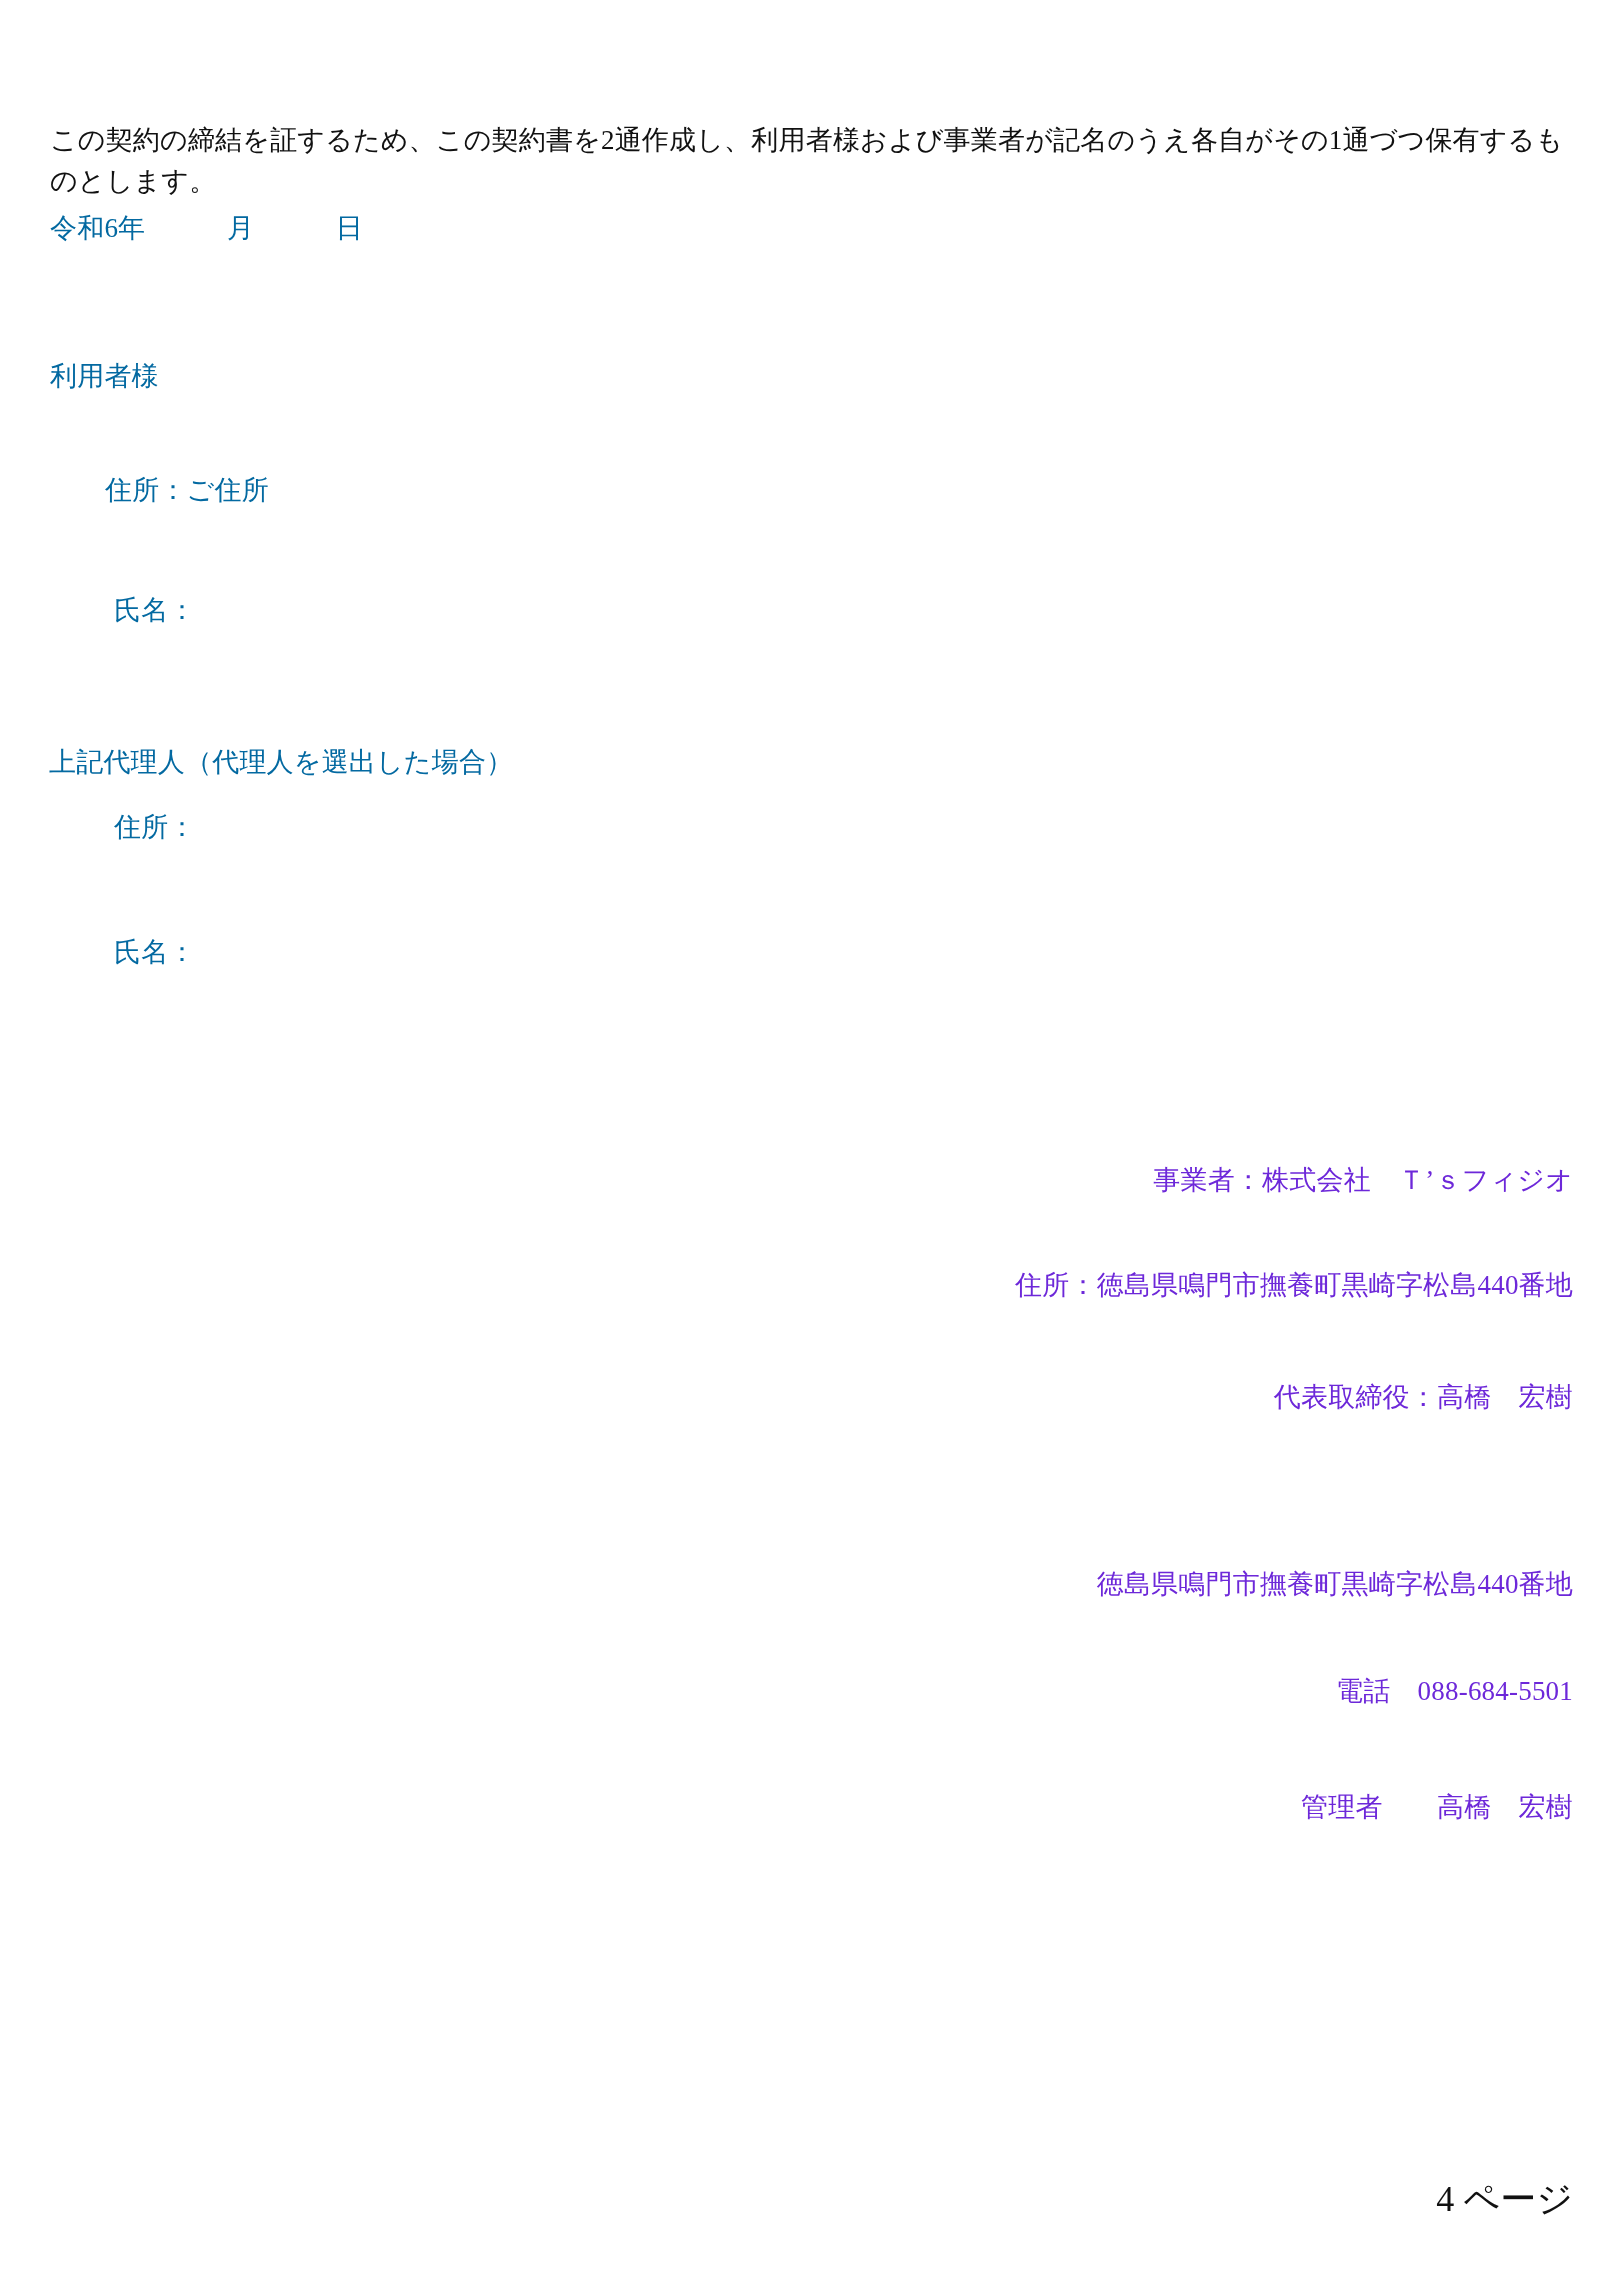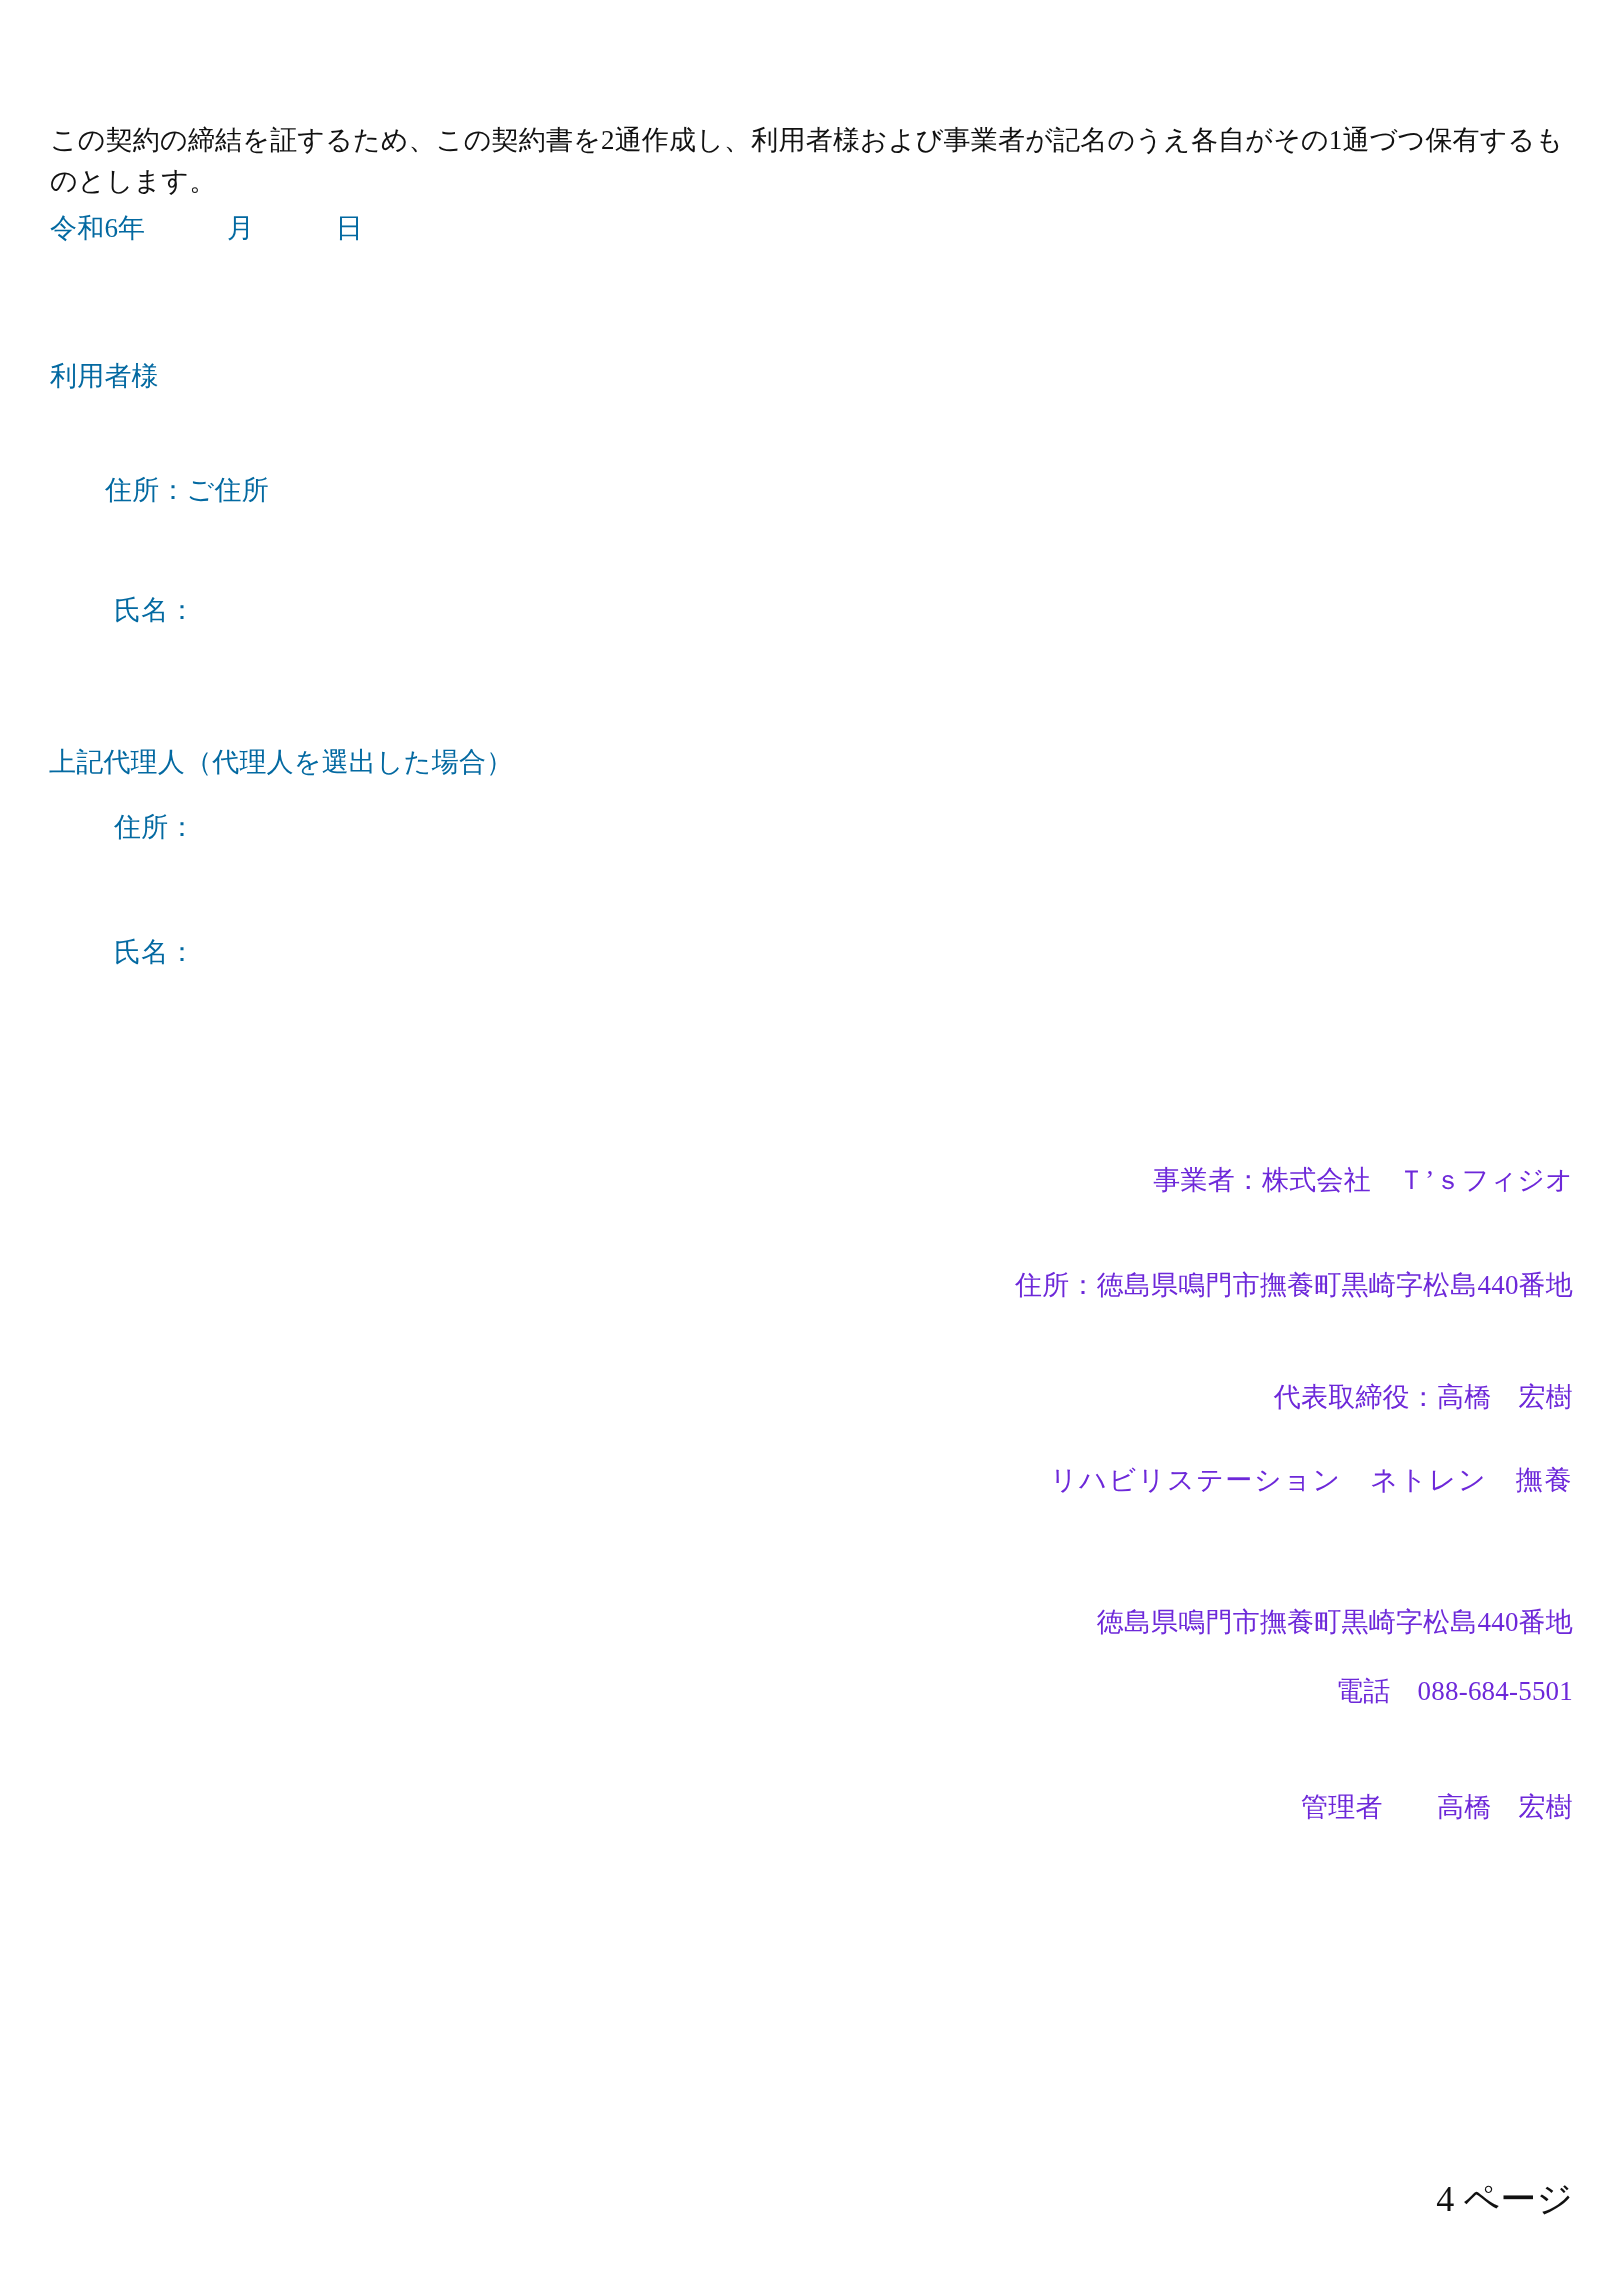--- a/index.html
+++ b/index.html
@@ -136,7 +136,6 @@
 
   <div class="rt" id="provider-ceo">代表取締役：高橋　宏樹</div>
 
-  <div class="rt" id="provider-station">リハビリステーション　ネトレン　撫養</div>
 
   <div class="rt" id="provider-station2">徳島県鳴門市撫養町黒崎字松島440番地</div>
 

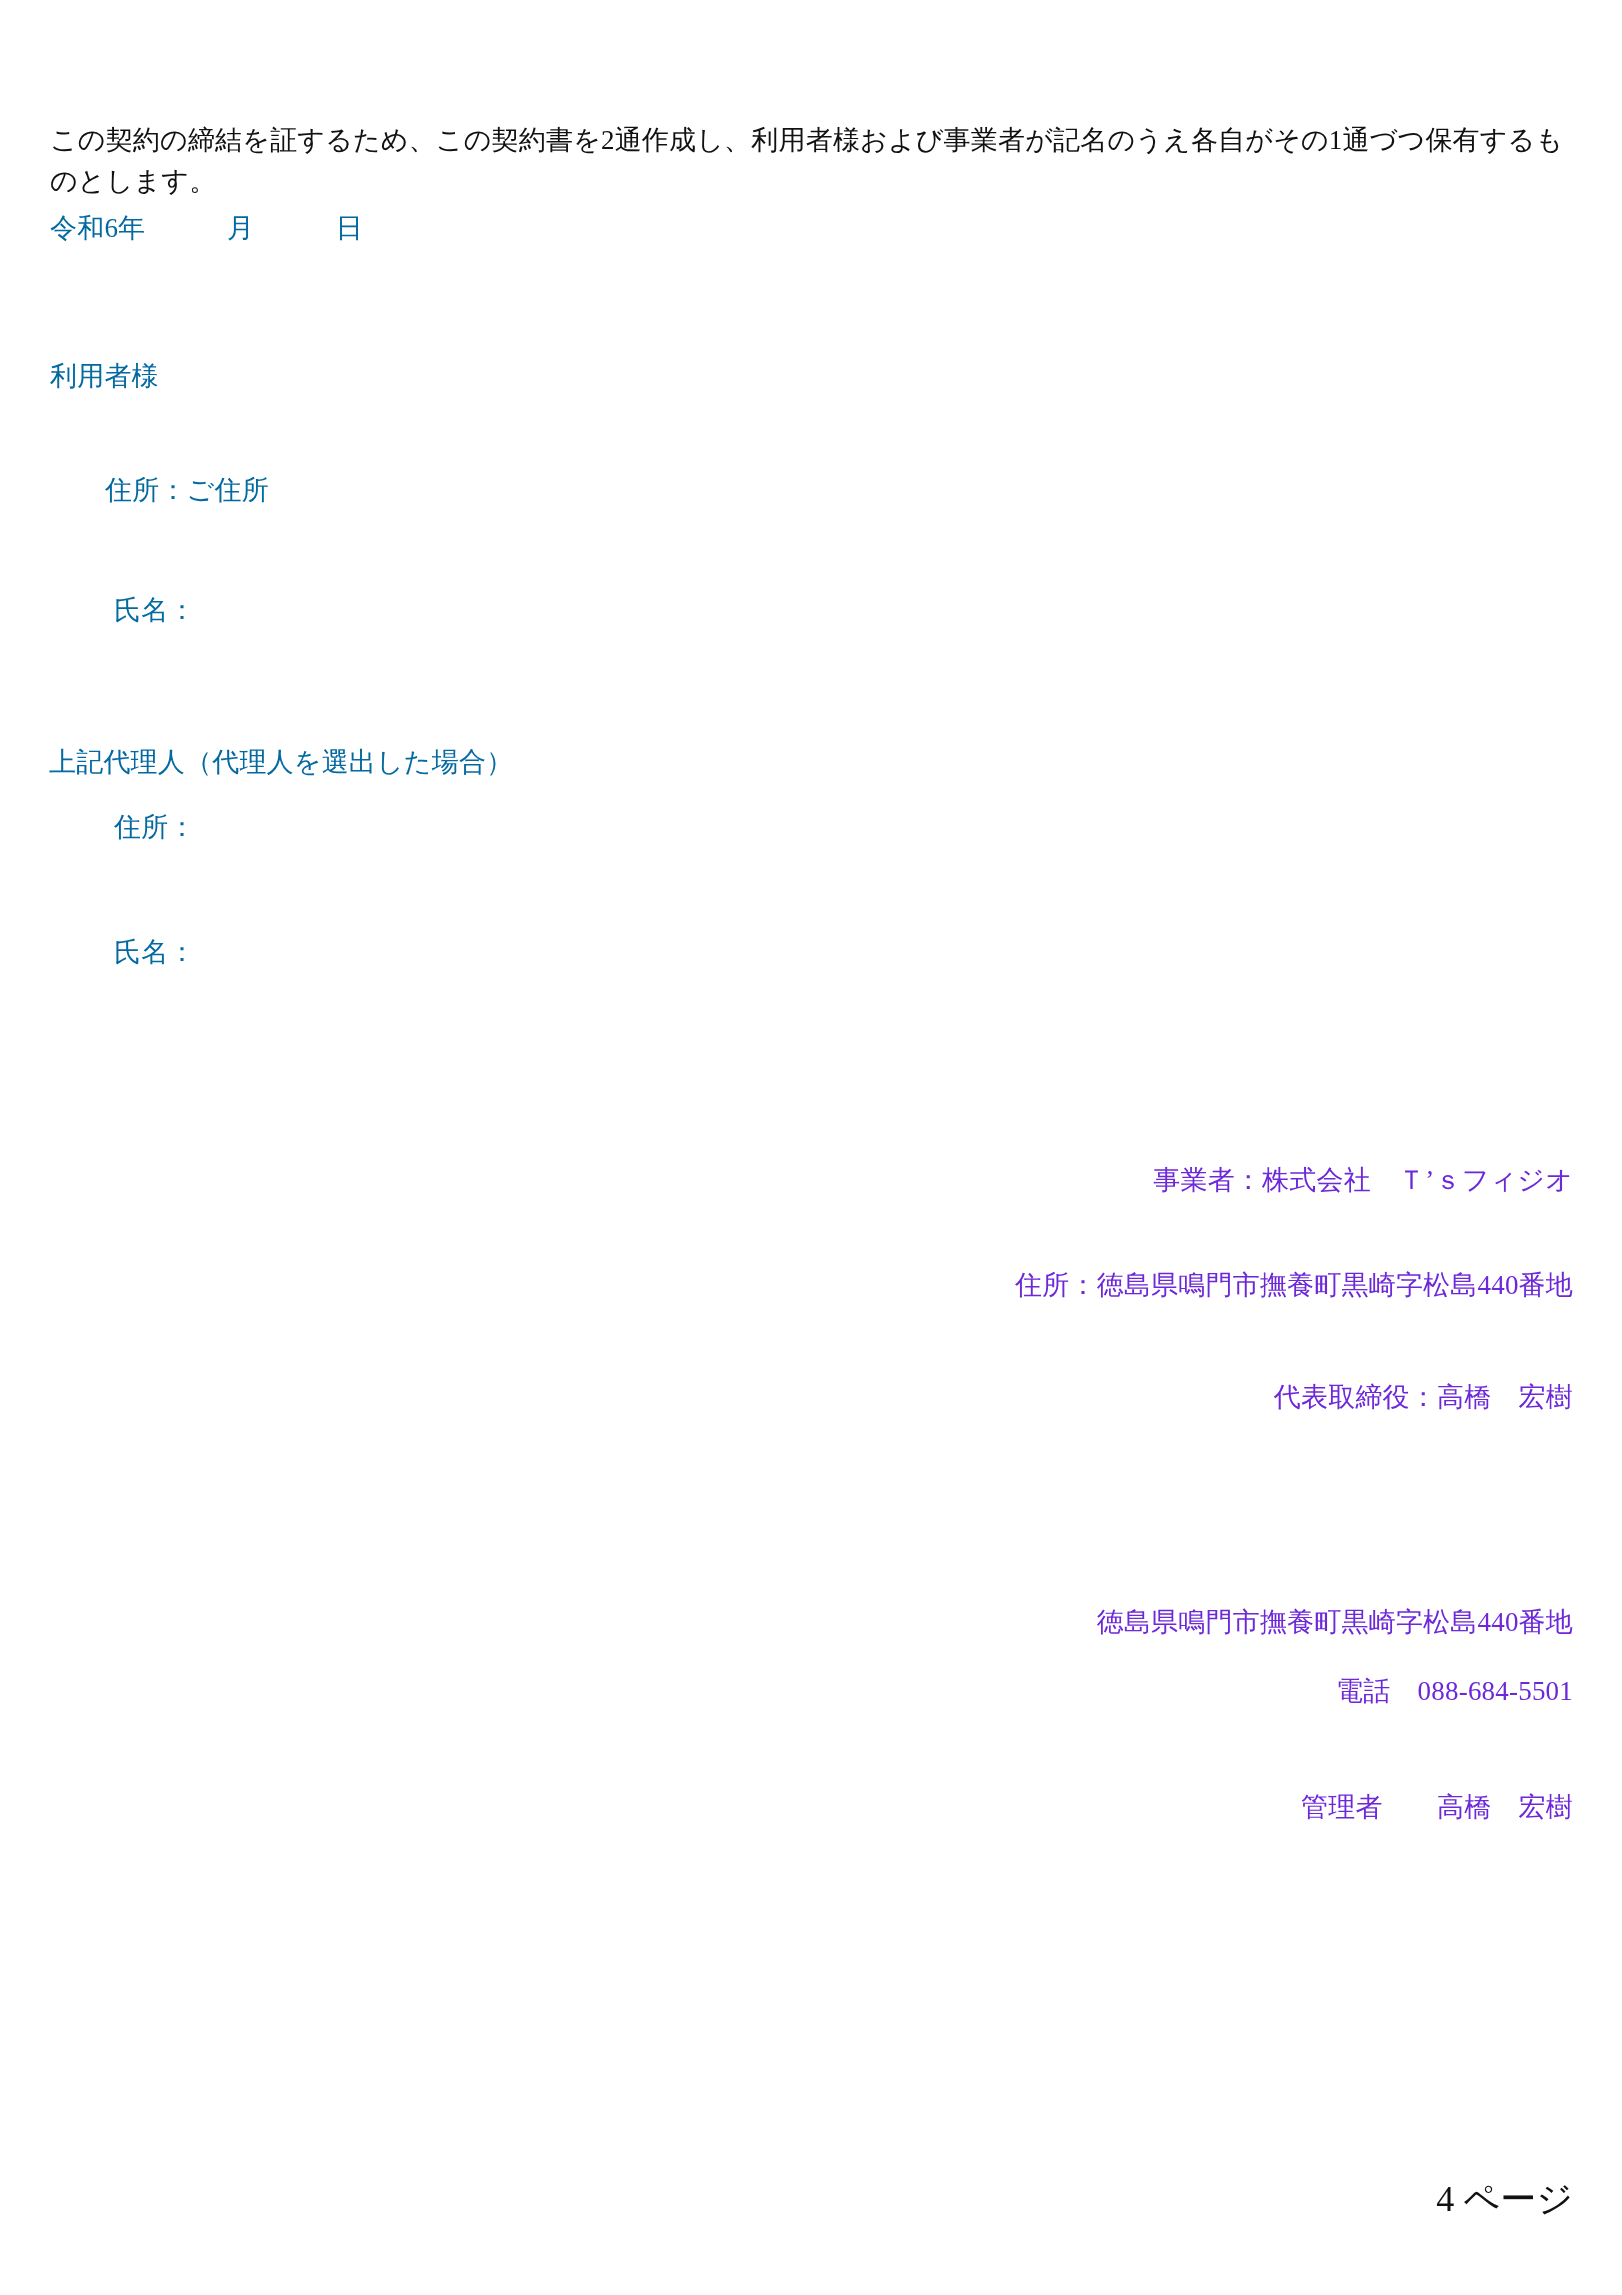--- a/index.html
+++ b/index.html
@@ -83,7 +83,7 @@
   #provider-address  { top: 1267px; }
   #provider-ceo      { top: 1379px; }
   #provider-station  { top: 1462px; letter-spacing: 1.6px; }
-  #provider-station2 { top: 1604px; text-align: center; }
+  #provider-station2 { top: 1566px; text-align: center; }
   #provider-tel      { top: 1673px; }
   #provider-manager  { top: 1789px; }
 

